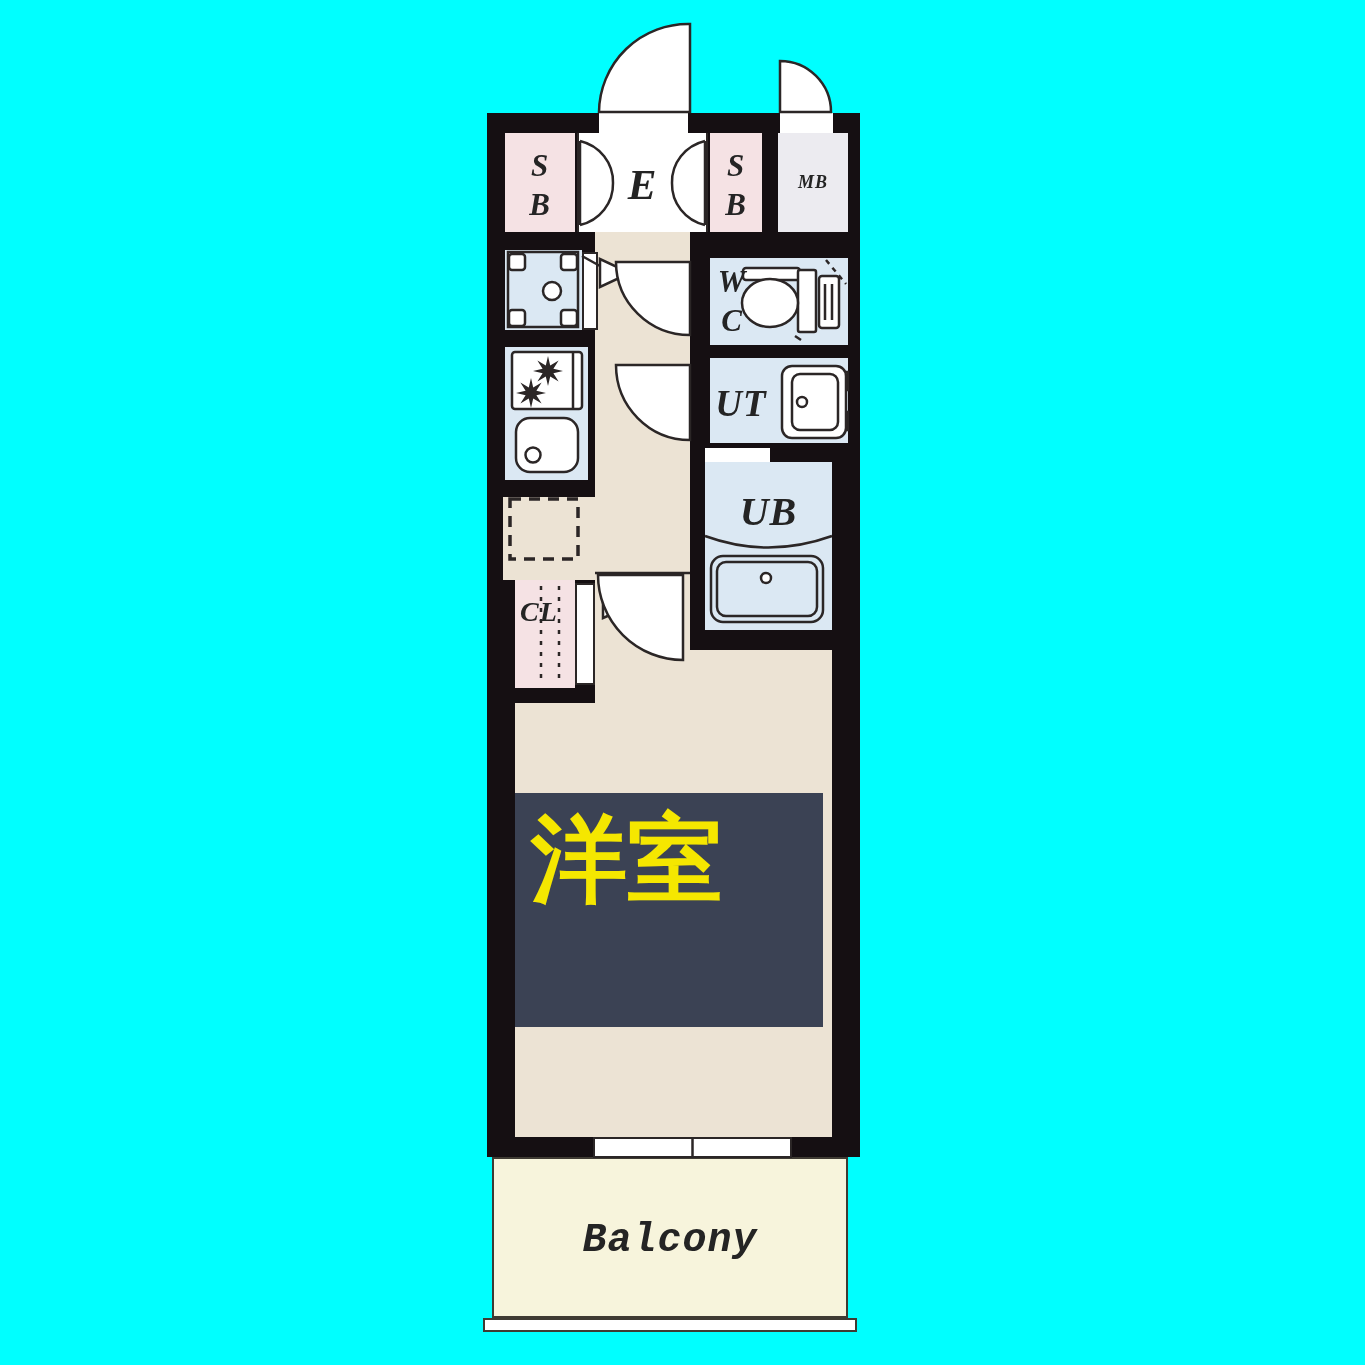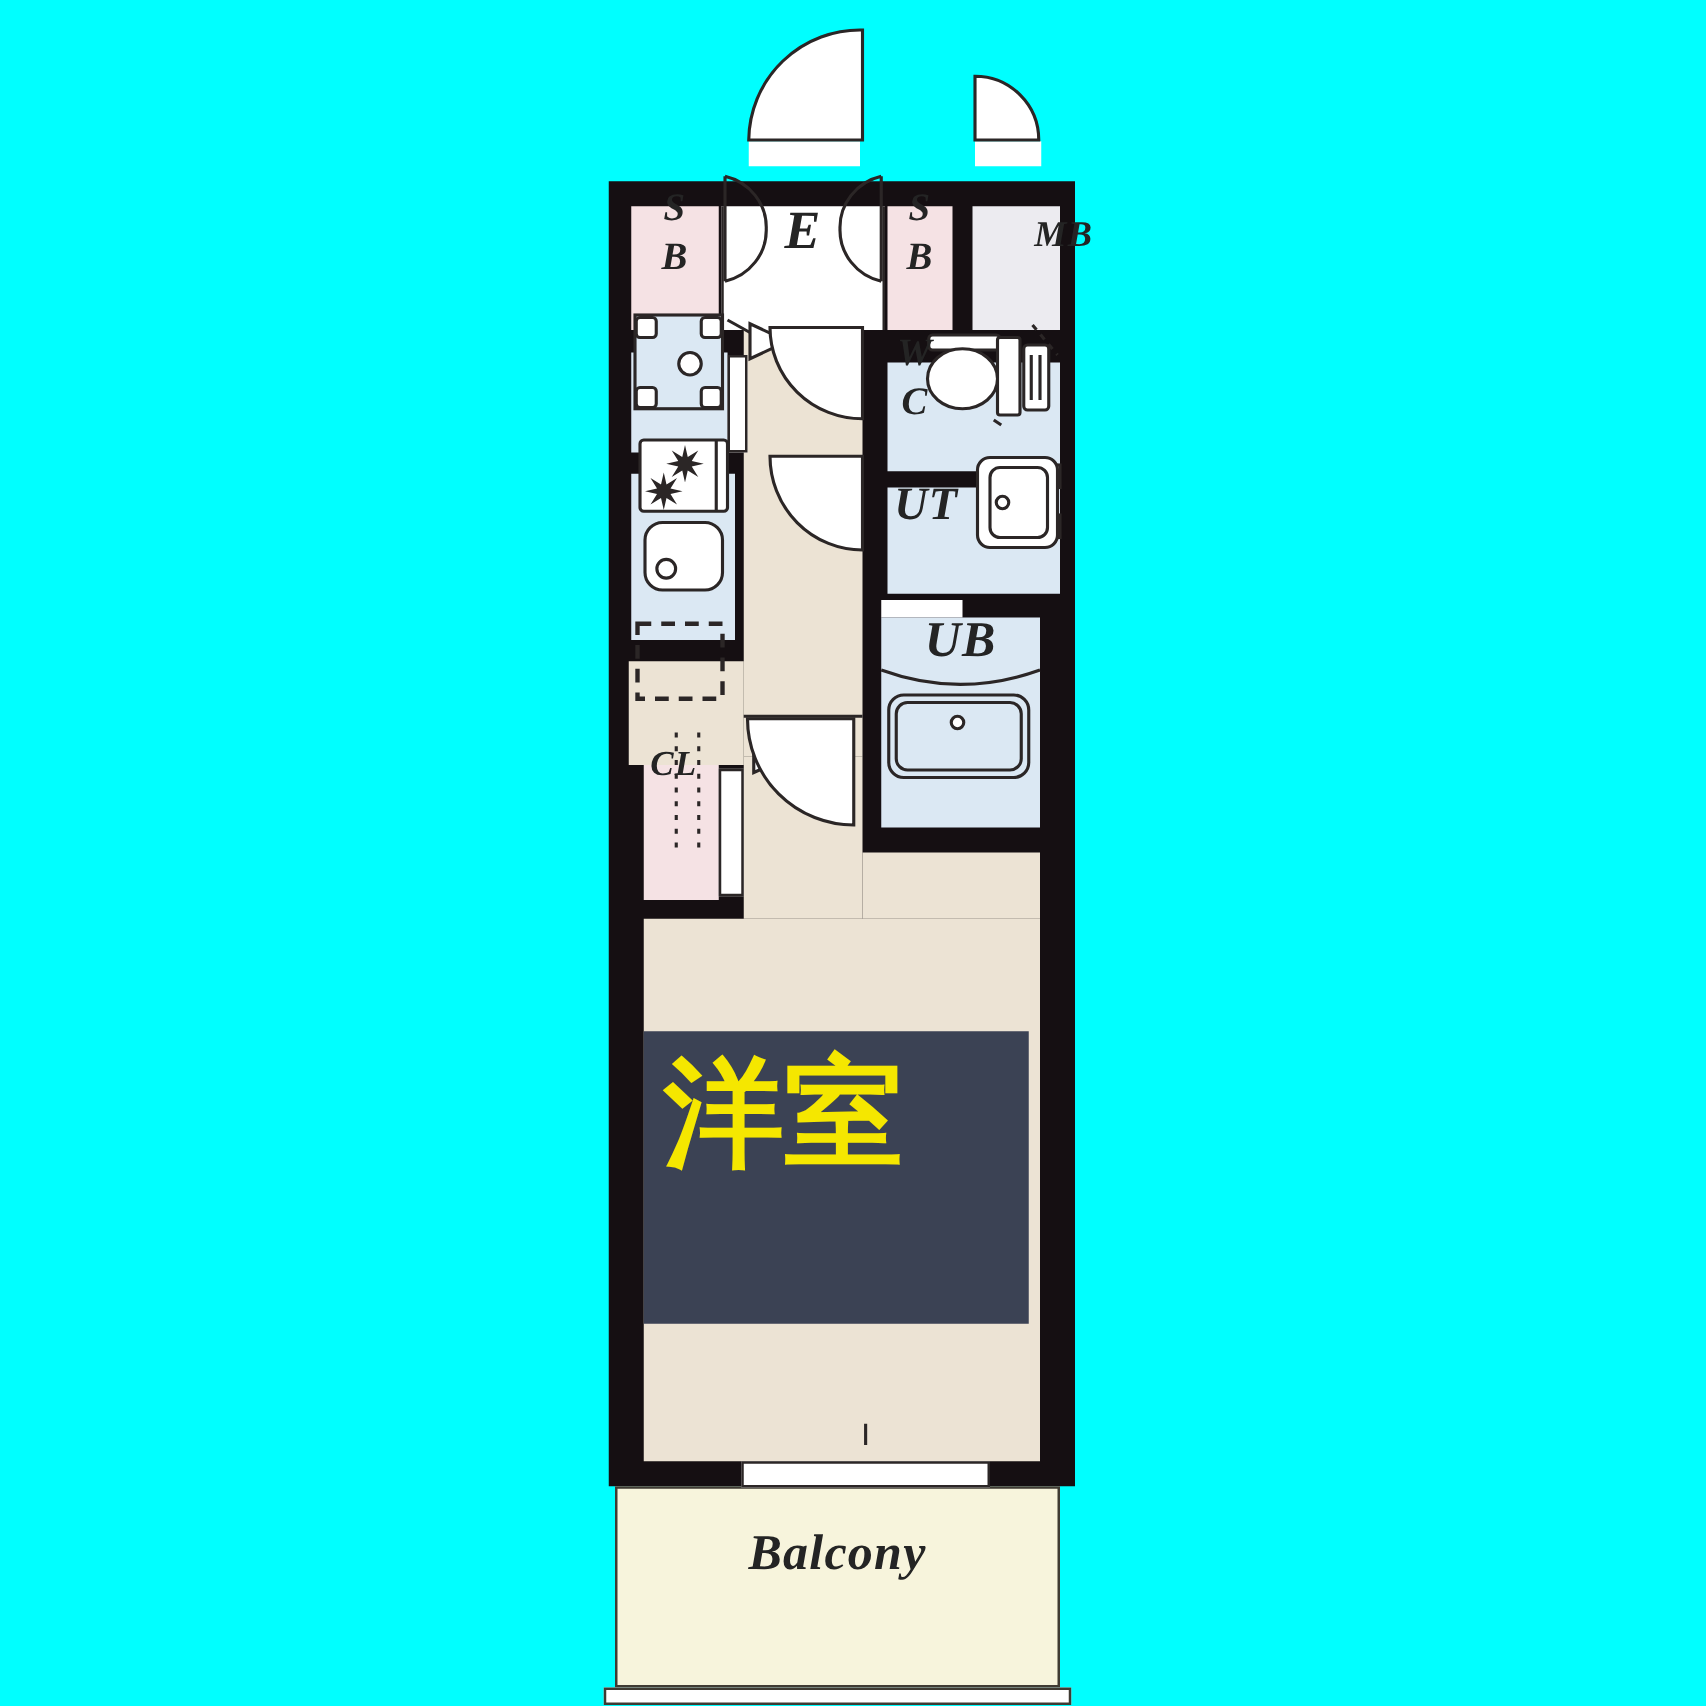--- a/index.html
+++ b/index.html
@@ -160,7 +160,7 @@
     <div>S</div>
     <div>B</div>
   </div>
-  <div class="lbl" style="left:778px;top:172px;width:70px;font-size:29px;margin-left:38px;">MB</div>
+  <div class="lbl" style="left:778px;top:172px;width:70px;font-size:18px;">MB</div>
   <div class="lbl" style="left:710px;top:262px;width:44px;font-size:31px;line-height:39px;">
     <div>W</div>
     <div>C</div>

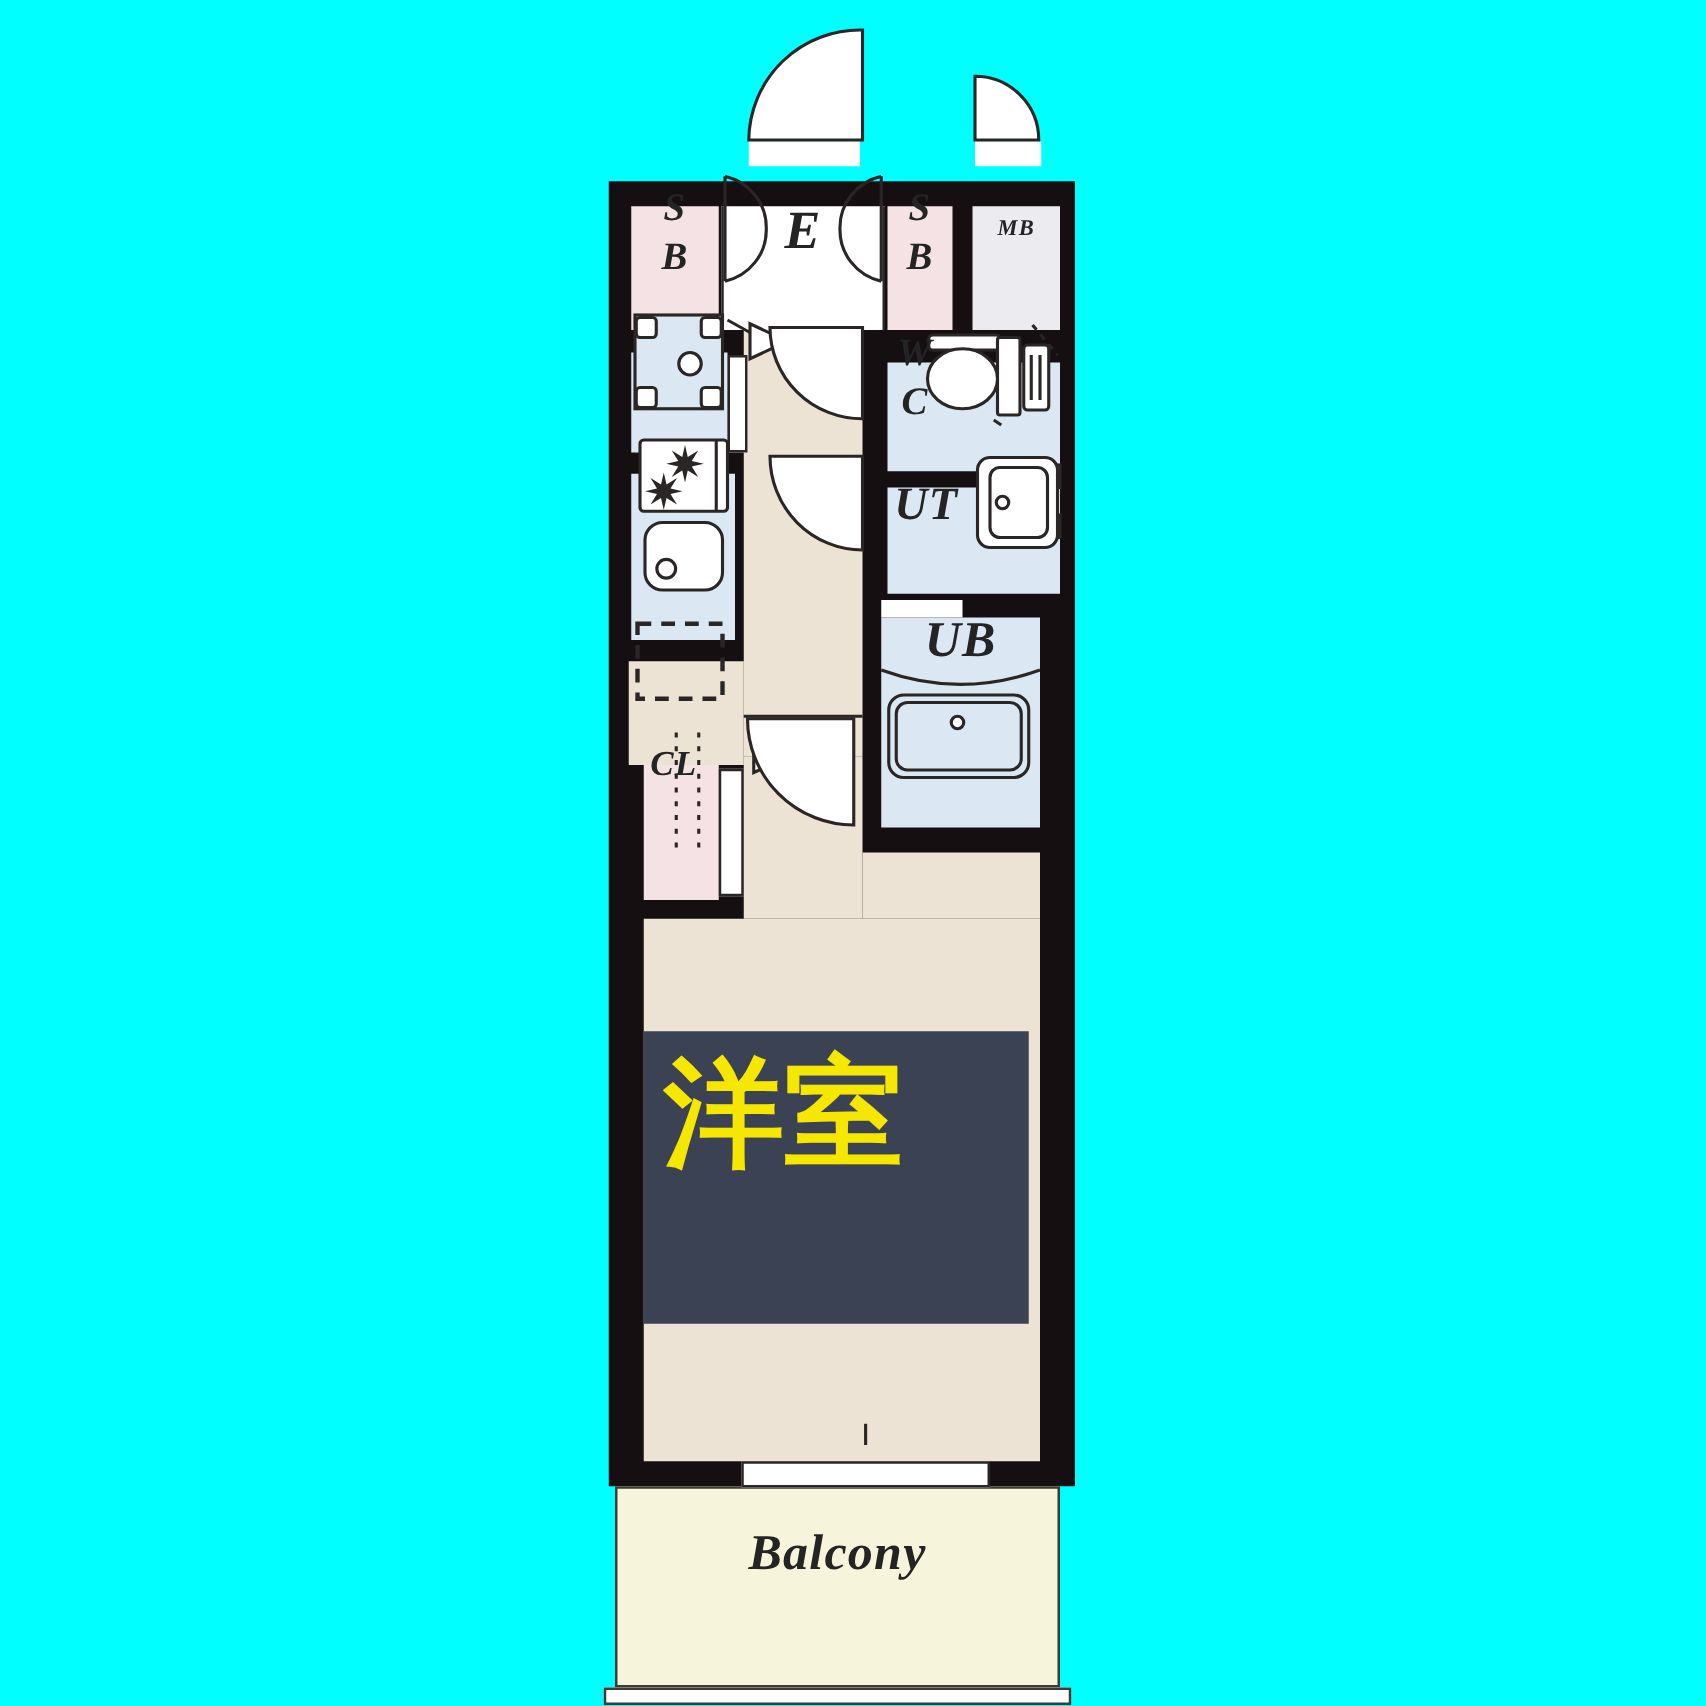--- a/index.html
+++ b/index.html
@@ -5,7 +5,7 @@
   html,body{margin:0;padding:0;background:#00ffff;}
   #stage{position:relative;width:1365px;height:1365px;background:var(--bg);overflow:hidden;
          font-family:"Liberation Serif","DejaVu Serif",serif;}
-  .abs{position:absolute;box-sizing:border-box;margin-top:32px;}
+  .abs{position:absolute;box-sizing:border-box;}
   .wall{background:var(--wall);}
   .beige{background:var(--floor);}
   .pink{background:var(--pink);}

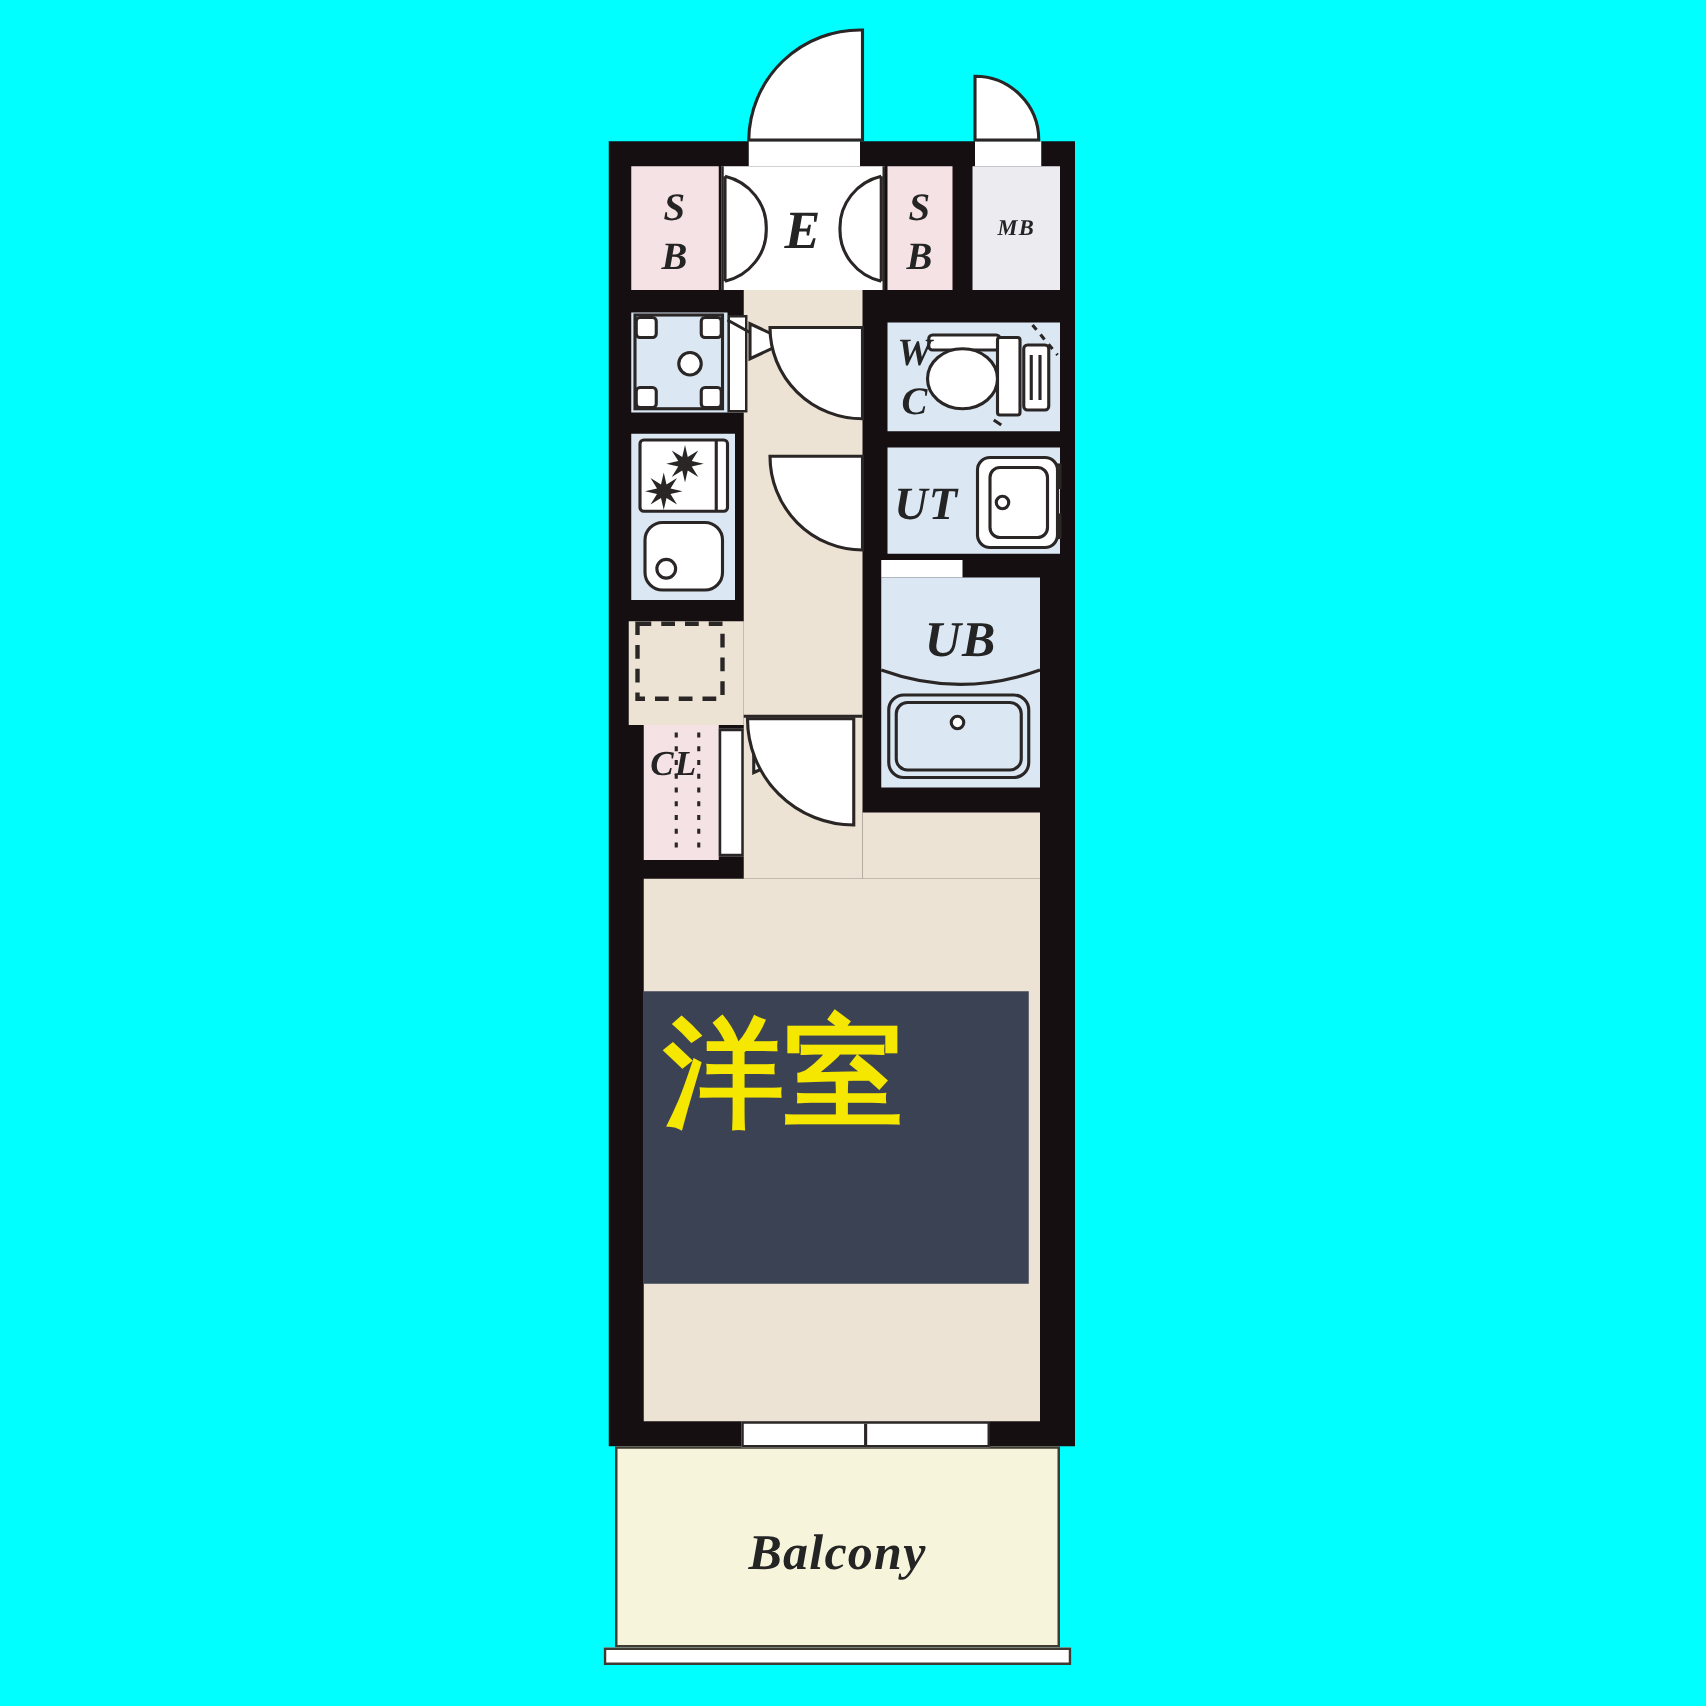--- a/index.html
+++ b/index.html
@@ -168,7 +168,7 @@
   <div class="lbl" style="left:708px;top:382px;width:66px;font-size:37px;">UT</div>
   <div class="lbl" style="left:705px;top:488px;width:127px;font-size:40px;">UB</div>
   <div class="lbl" style="left:506px;top:596px;width:66px;font-size:28px;">CL</div>
-  <div class="lbl" style="left:492px;top:1218px;width:356px;font-size:40px;">Balcony</div>
+  <div class="lbl" style="left:492px;top:1218px;width:356px;font-size:40px;font-family:Liberation Mono, monospace;">Balcony</div>
 
 </div>
 

